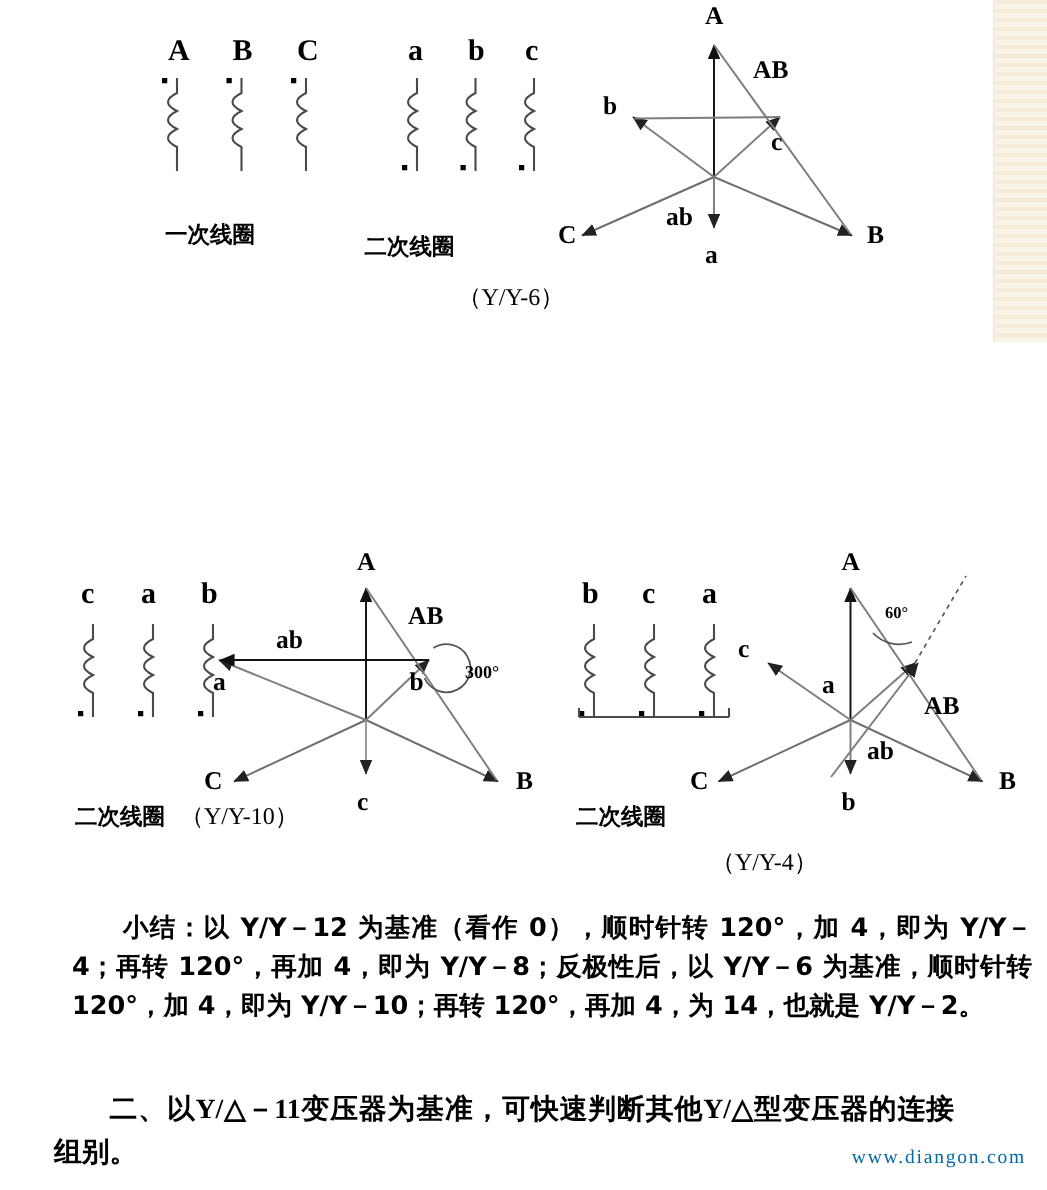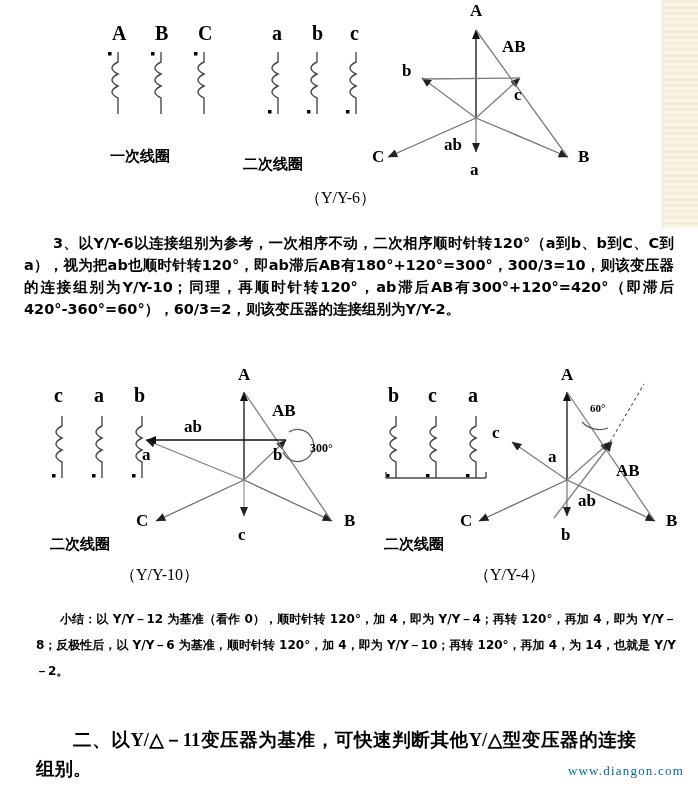--- a/index.html
+++ b/index.html
@@ -154,9 +154,6 @@
     </svg>
   </div>
 
-  <div class="para" style="left:24px;top:232px;width:650px;">
-    <span class="indent">3、以Y/Y-6以连接组别为参考，一次相序不动，二次相序顺时针转120°（a到b、b到C、C到a），视为把ab也顺时针转120°，即ab滞后AB有180°+120°=300°，300/3=10，则该变压器的连接组别为Y/Y-10；同理，再顺时针转120°，ab滞后AB有300°+120°=420°（即滞后420°-360°=60°），60/3=2，则该变压器的连接组别为Y/Y-2。</span>
-  </div>
 
   <div class="coilgroup" style="left:48px;top:380px;">
     <svg width="160" height="160" viewBox="0 0 160 160">

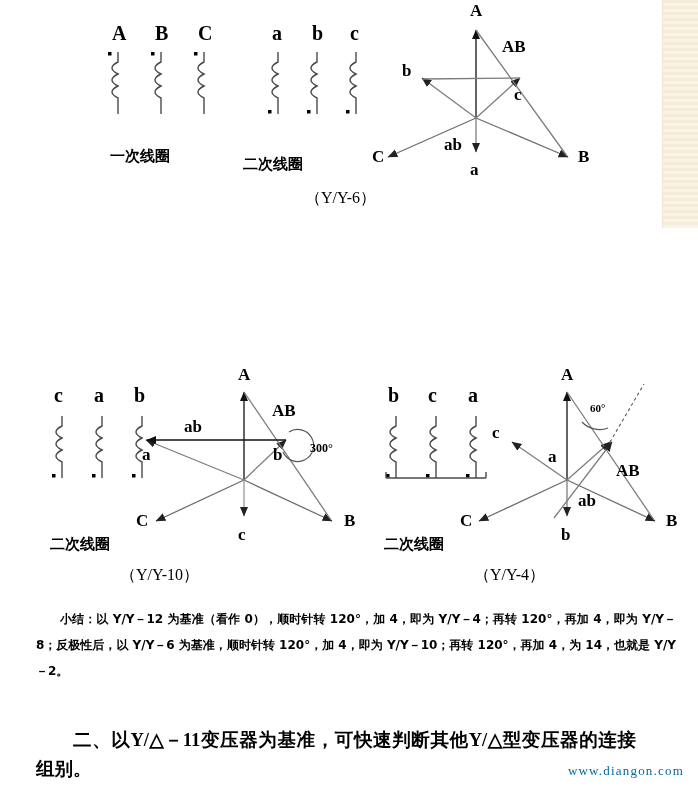--- a/index.html
+++ b/index.html
@@ -177,7 +177,7 @@
     </svg>
   </div>
   <div class="abs caption" style="left:50px;top:535px;">二次线圈</div>
-  <div class="abs fig-caption" style="left:120px;top:565px;">（Y/Y-10）</div>
+  <div class="abs fig-caption" style="left:120px;top:534px;">（Y/Y-10）</div>
 
   <div class="abs" style="left:160px;top:366px;">
     <svg width="260" height="190" viewBox="0 0 260 190">

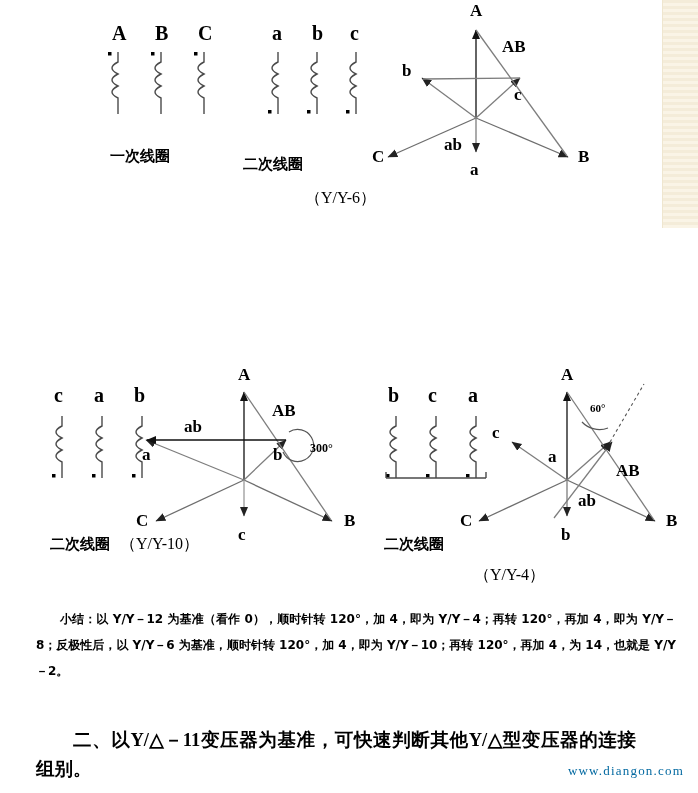--- a/index.html
+++ b/index.html
@@ -263,7 +263,7 @@
     </svg>
   </div>
 
-  <div class="para" style="left:36px;top:606px;width:640px;line-height:26px;font-size:12px;">
+  <div class="para" style="left:48px;top:606px;width:640px;line-height:26px;font-size:17px;">
     <span class="indent">小结：以 Y/Y－12 为基准（看作 0），顺时针转 120°，加 4，即为 Y/Y－4；再转 120°，再加 4，即为 Y/Y－8；反极性后，以 Y/Y－6 为基准，顺时针转 120°，加 4，即为 Y/Y－10；再转 120°，再加 4，为 14，也就是 Y/Y－2。</span>
   </div>
 

